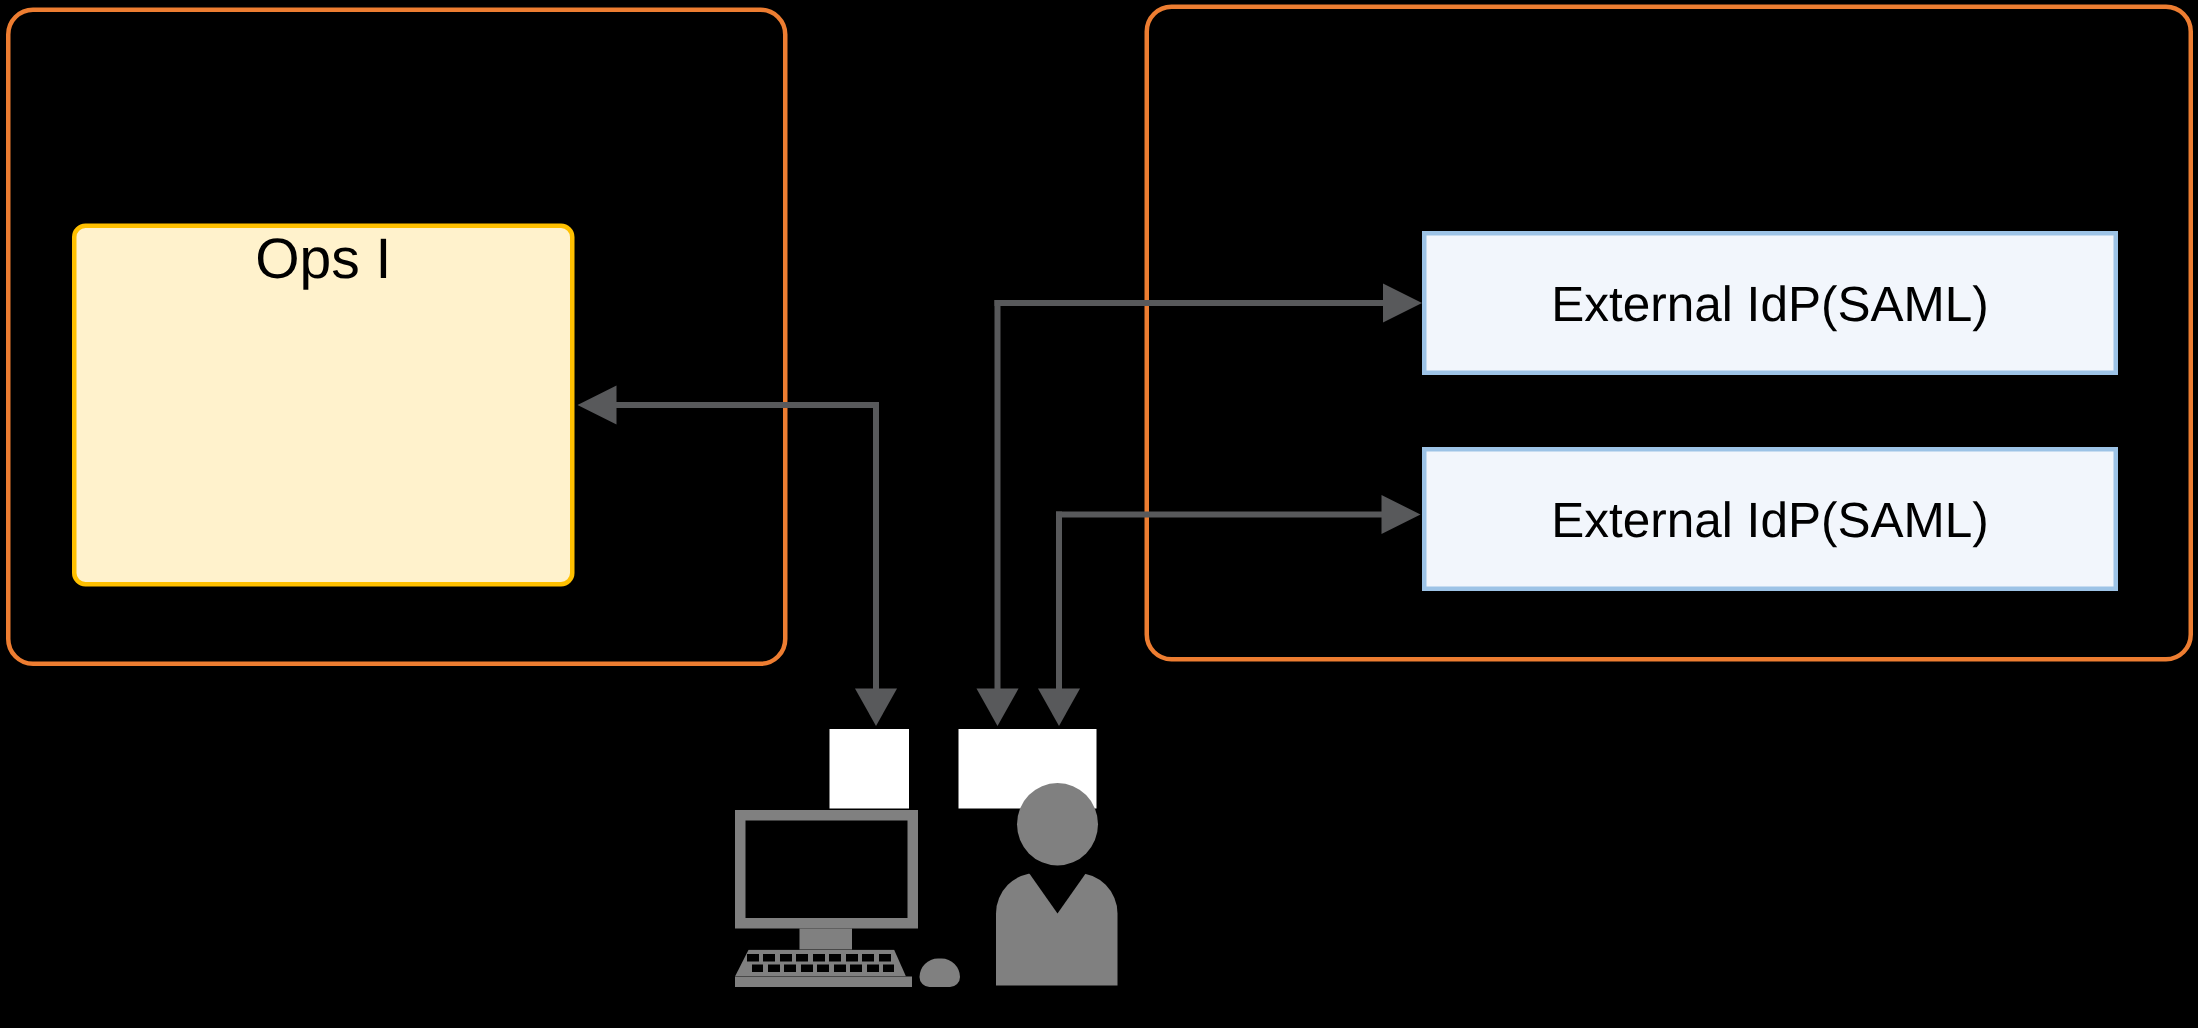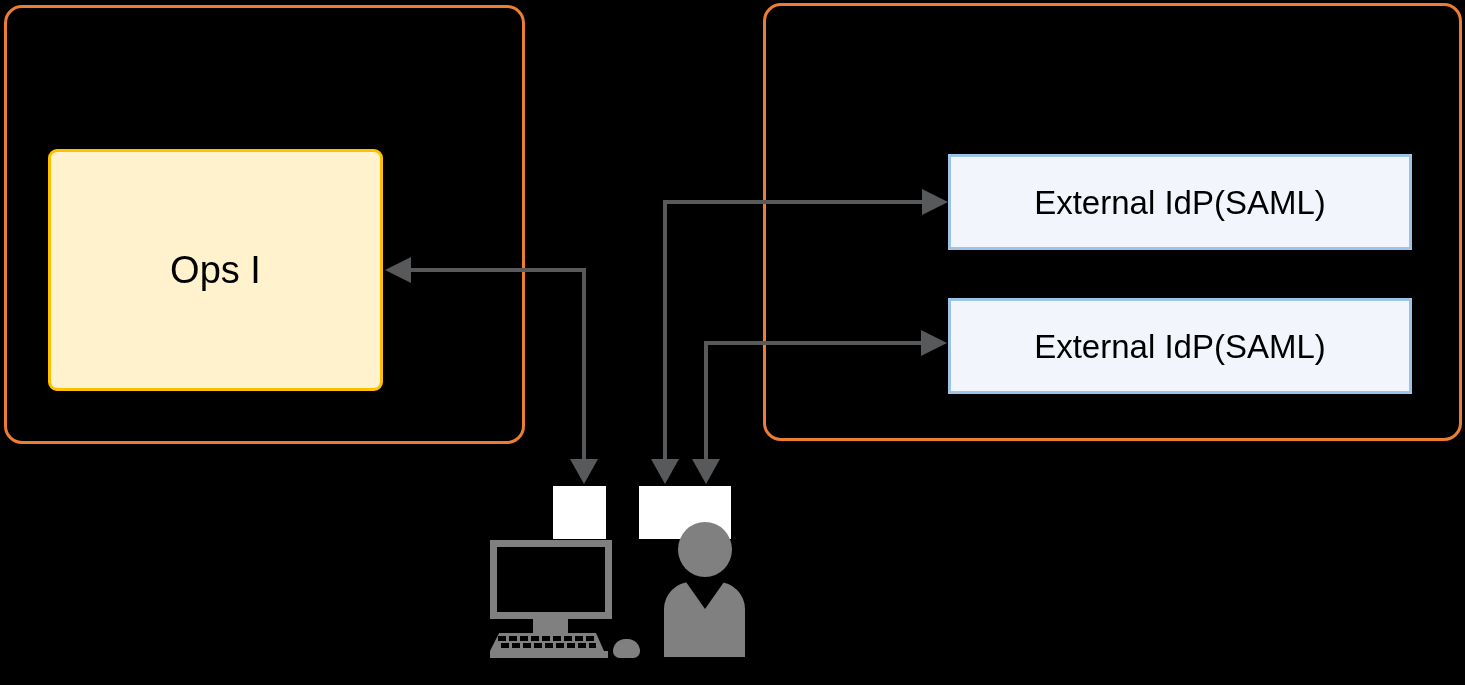--- a/index.html
+++ b/index.html
@@ -18,7 +18,7 @@
   #ops-box{
     position:absolute;left:48px;top:149px;width:335px;height:242px;box-sizing:border-box;
     background:var(--yellow-fill,#FFF2CC);border:3px solid var(--yellow-border,#FFC000);
-    border-radius:9px;display:flex;align-items:center;justify-content:center;
+    border-radius:9px;display:flex;justify-content:center;
   }
   #ops-box .lbl{font-size:38px;color:var(--text,#000);}
   

